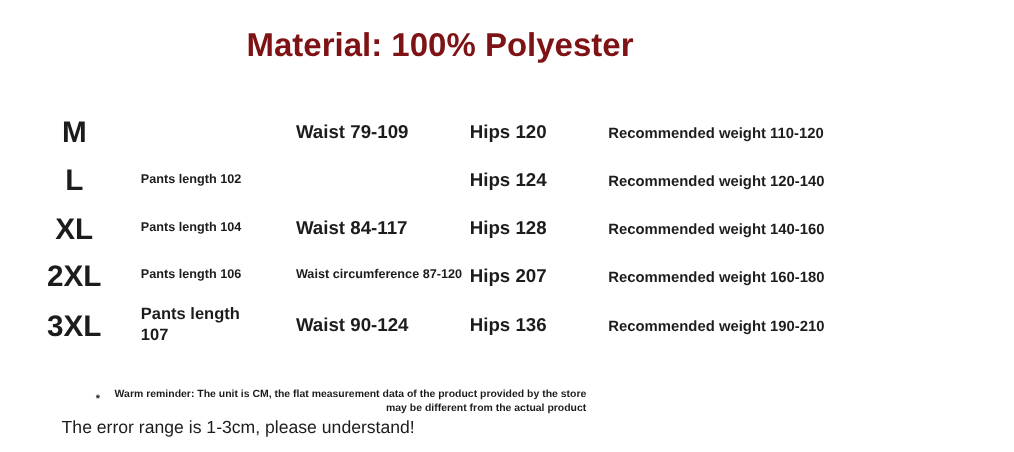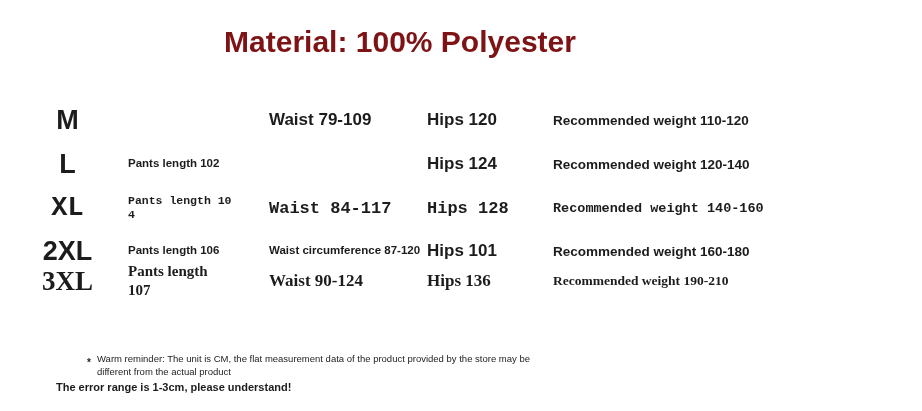--- a/index.html
+++ b/index.html
@@ -33,7 +33,7 @@
   }
   .row-0{top:98px;}
   .row-1{top:142px;}
-  .row-2{top:186px;font-family:Liberation Mono, monospace;}
+  .row-2{top:186px;}
   .row-3{top:229px;padding-left:33px;}
   .row-4{top:256px;height:50px;font-family:Liberation Serif, serif;}
   .cell-size{left:40px;width:55px;justify-content:center;font-size:27px;}

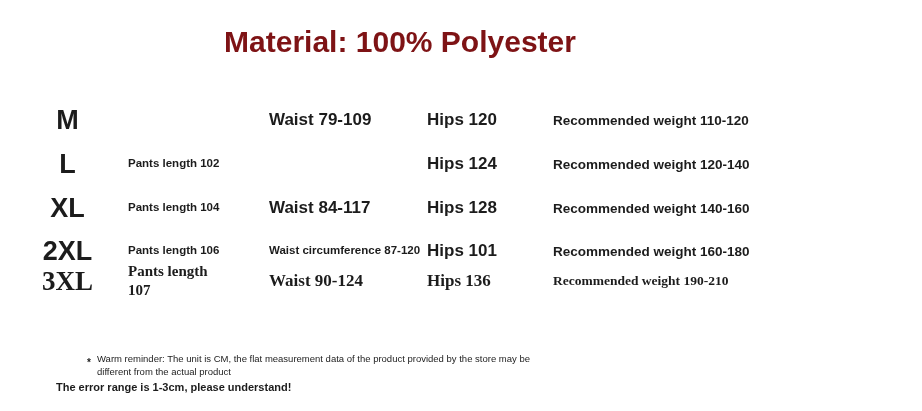--- a/index.html
+++ b/index.html
@@ -95,7 +95,7 @@
       <div class="cell cell-size">2XL</div>
       <div class="cell cell-pants">Pants length 106</div>
       <div class="cell cell-waist">Waist circumference 87-120</div>
-      <div class="cell cell-hips">Hips 101</div>
+      <div class="cell cell-hips">Hips 207</div>
       <div class="cell cell-weight">Recommended weight 160-180</div>
     </div>
 

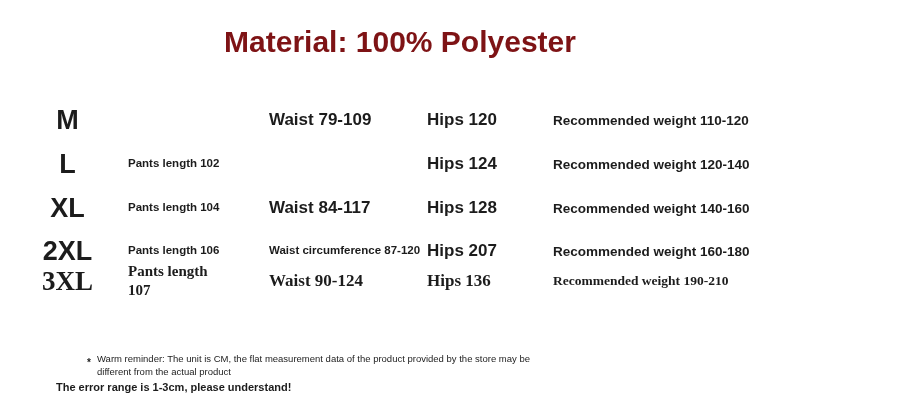--- a/index.html
+++ b/index.html
@@ -35,7 +35,7 @@
   .row-1{top:142px;}
   .row-2{top:186px;}
   .row-3{top:229px;padding-left:33px;}
-  .row-4{top:256px;height:50px;font-family:Liberation Serif, serif;}
+  .row-4{top:271px;height:50px;}
   .cell-size{left:40px;width:55px;justify-content:center;font-size:27px;}
   .cell-pants{left:128px;width:104px;font-size:11.5px;line-height:1.2;word-break:break-all;}
   .cell-waist{left:255px;width:170px;font-size:17px;margin-left:14px;}

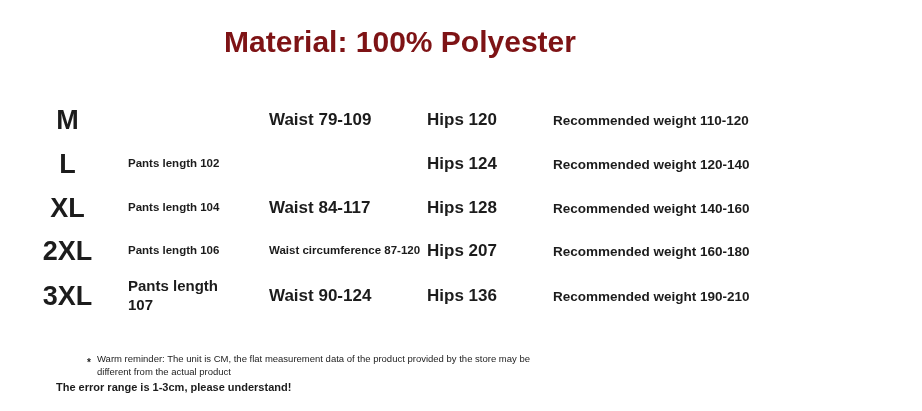--- a/index.html
+++ b/index.html
@@ -51,7 +51,7 @@
   }
   .reminder{
     position:absolute;left:97px;top:352px;width:436px;
-    font-size:9.5px;font-weight:normal;line-height:1.4;color:var(--text-color);
+    font-size:9.5px;font-weight:bold;line-height:1.4;color:var(--text-color);text-align:right;
   }
   .error-line{
     position:absolute;left:56px;top:381px;width:500px;

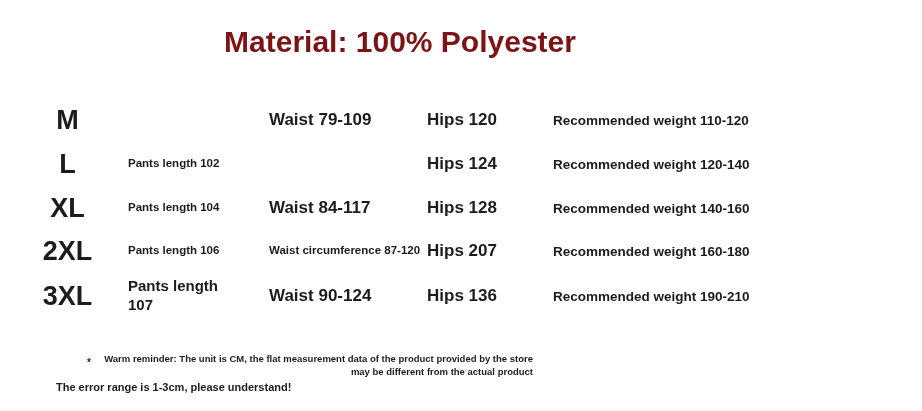--- a/index.html
+++ b/index.html
@@ -55,7 +55,7 @@
   }
   .error-line{
     position:absolute;left:56px;top:381px;width:500px;
-    font-size:11px;font-weight:bold;color:var(--text-color);
+    font-size:16px;font-weight:normal;color:var(--text-color);
   }
 </style>
 </head>

